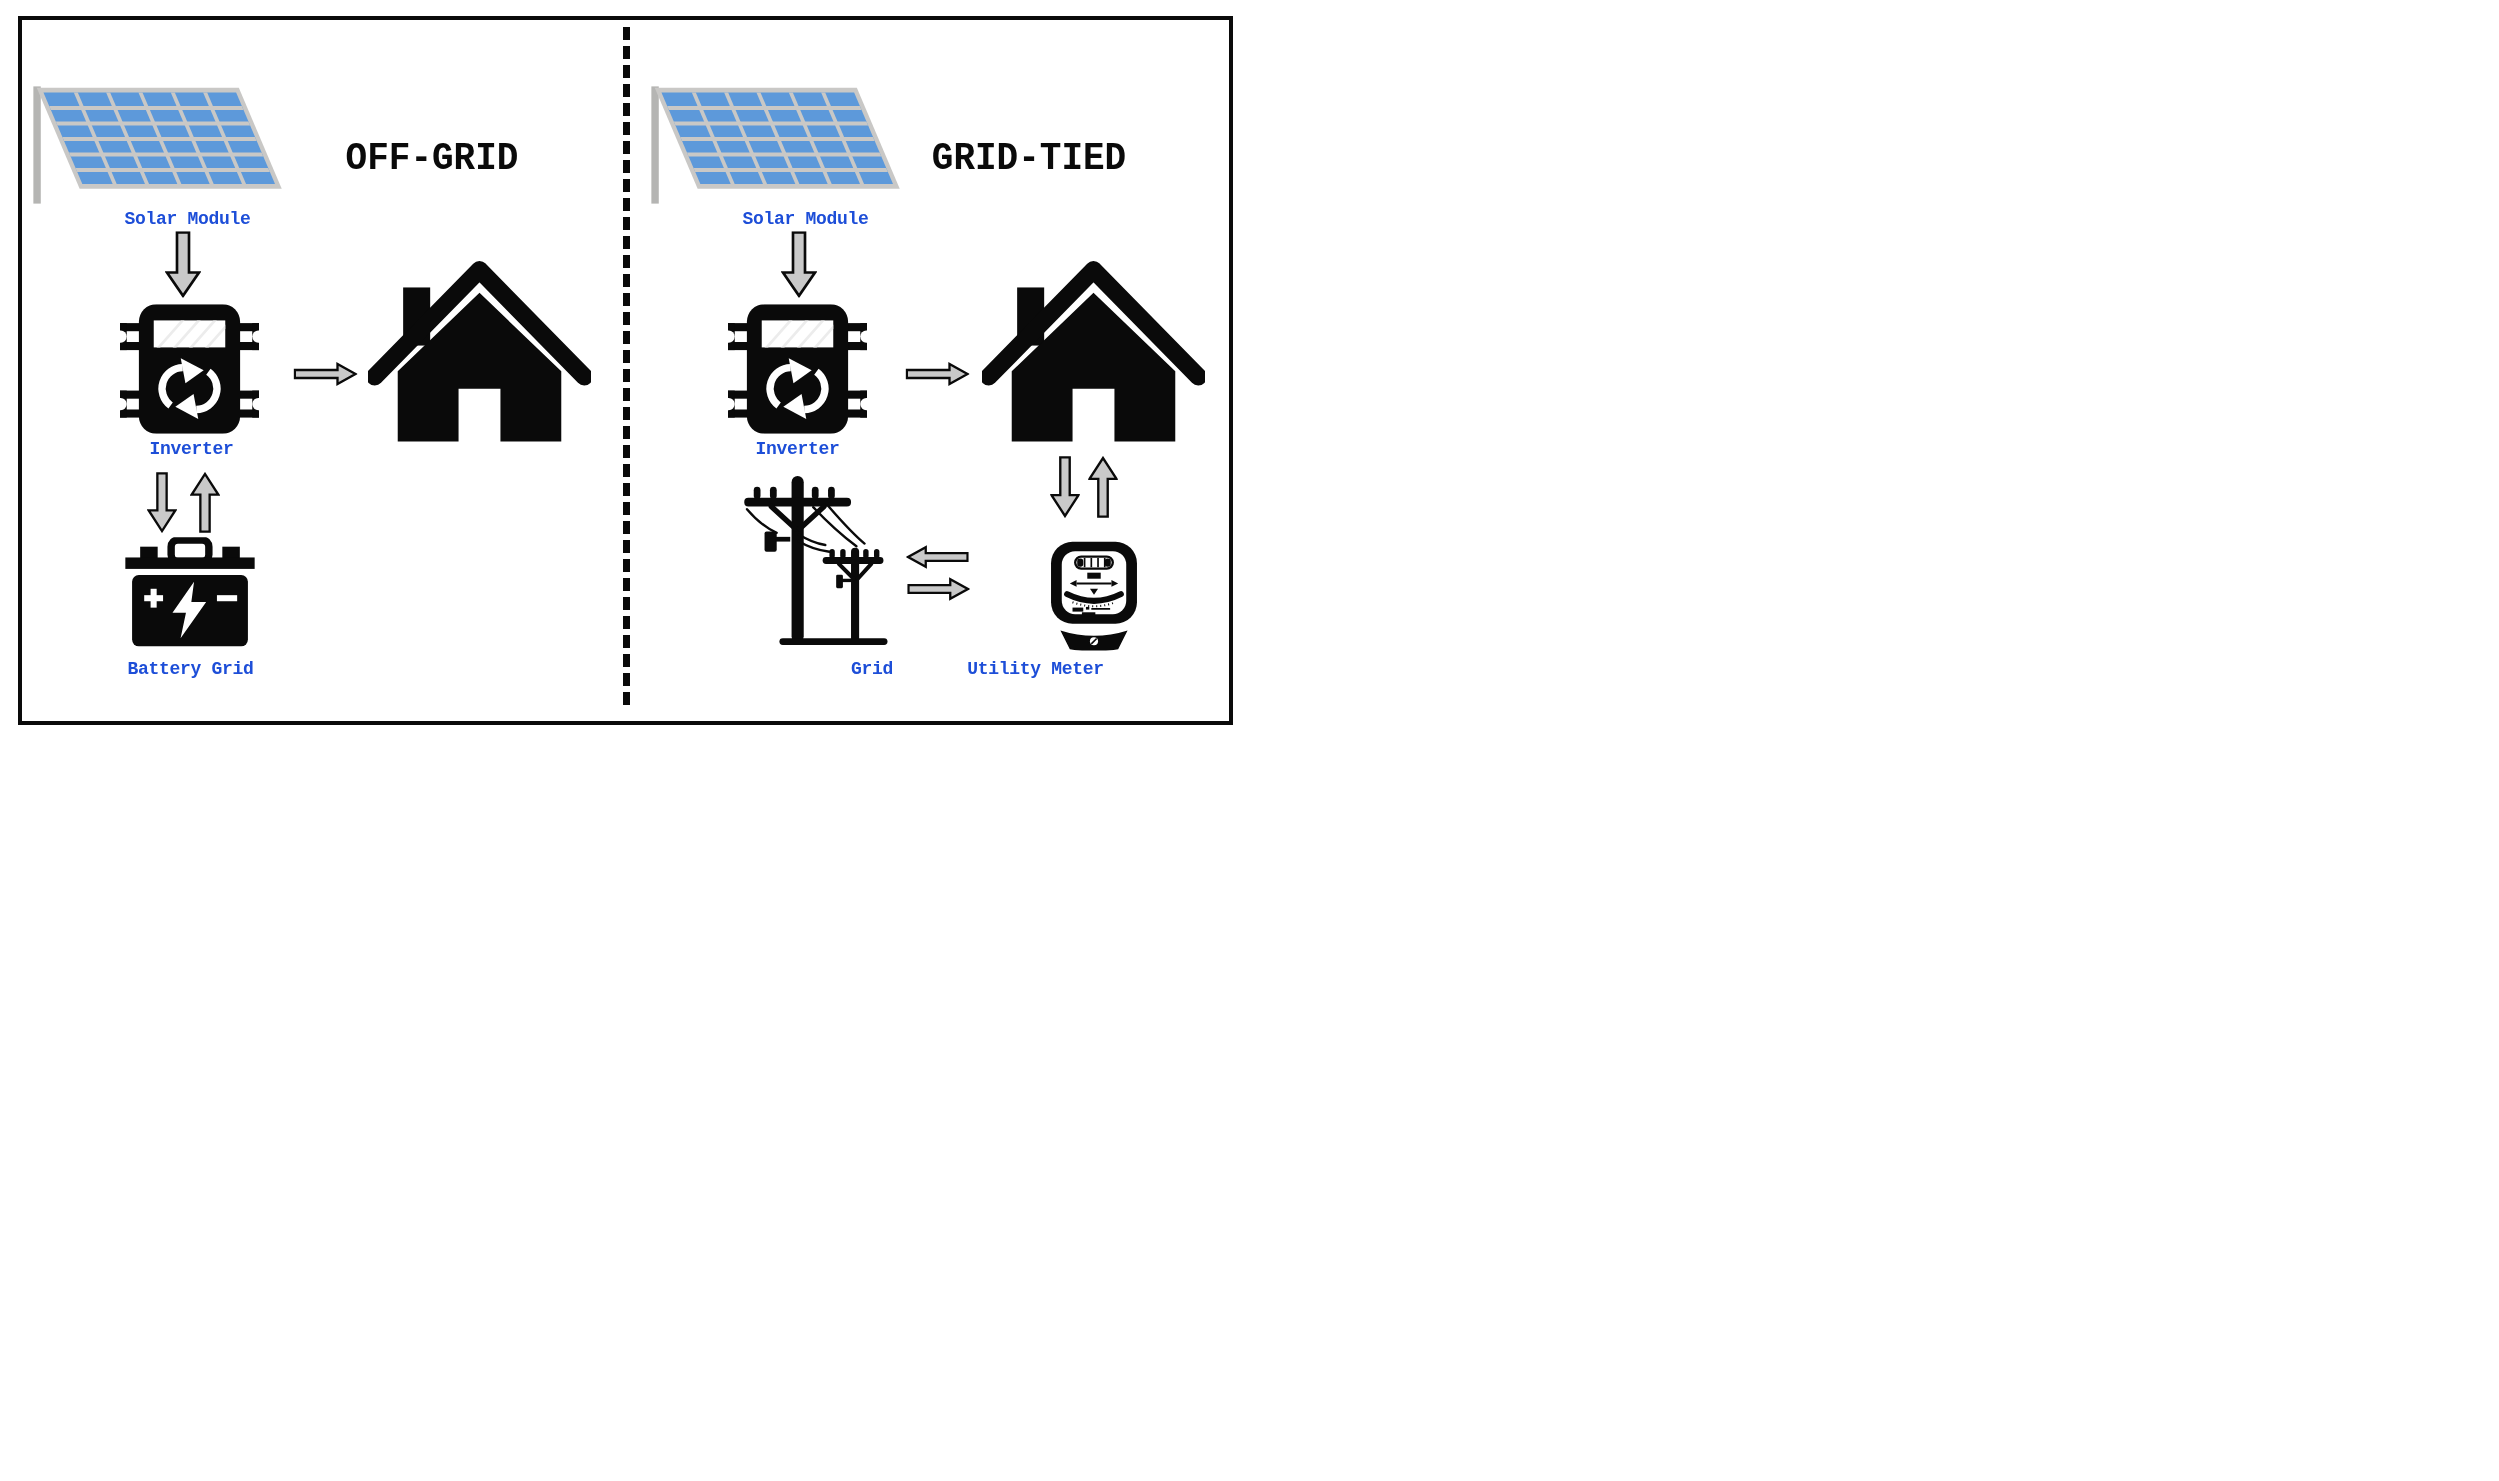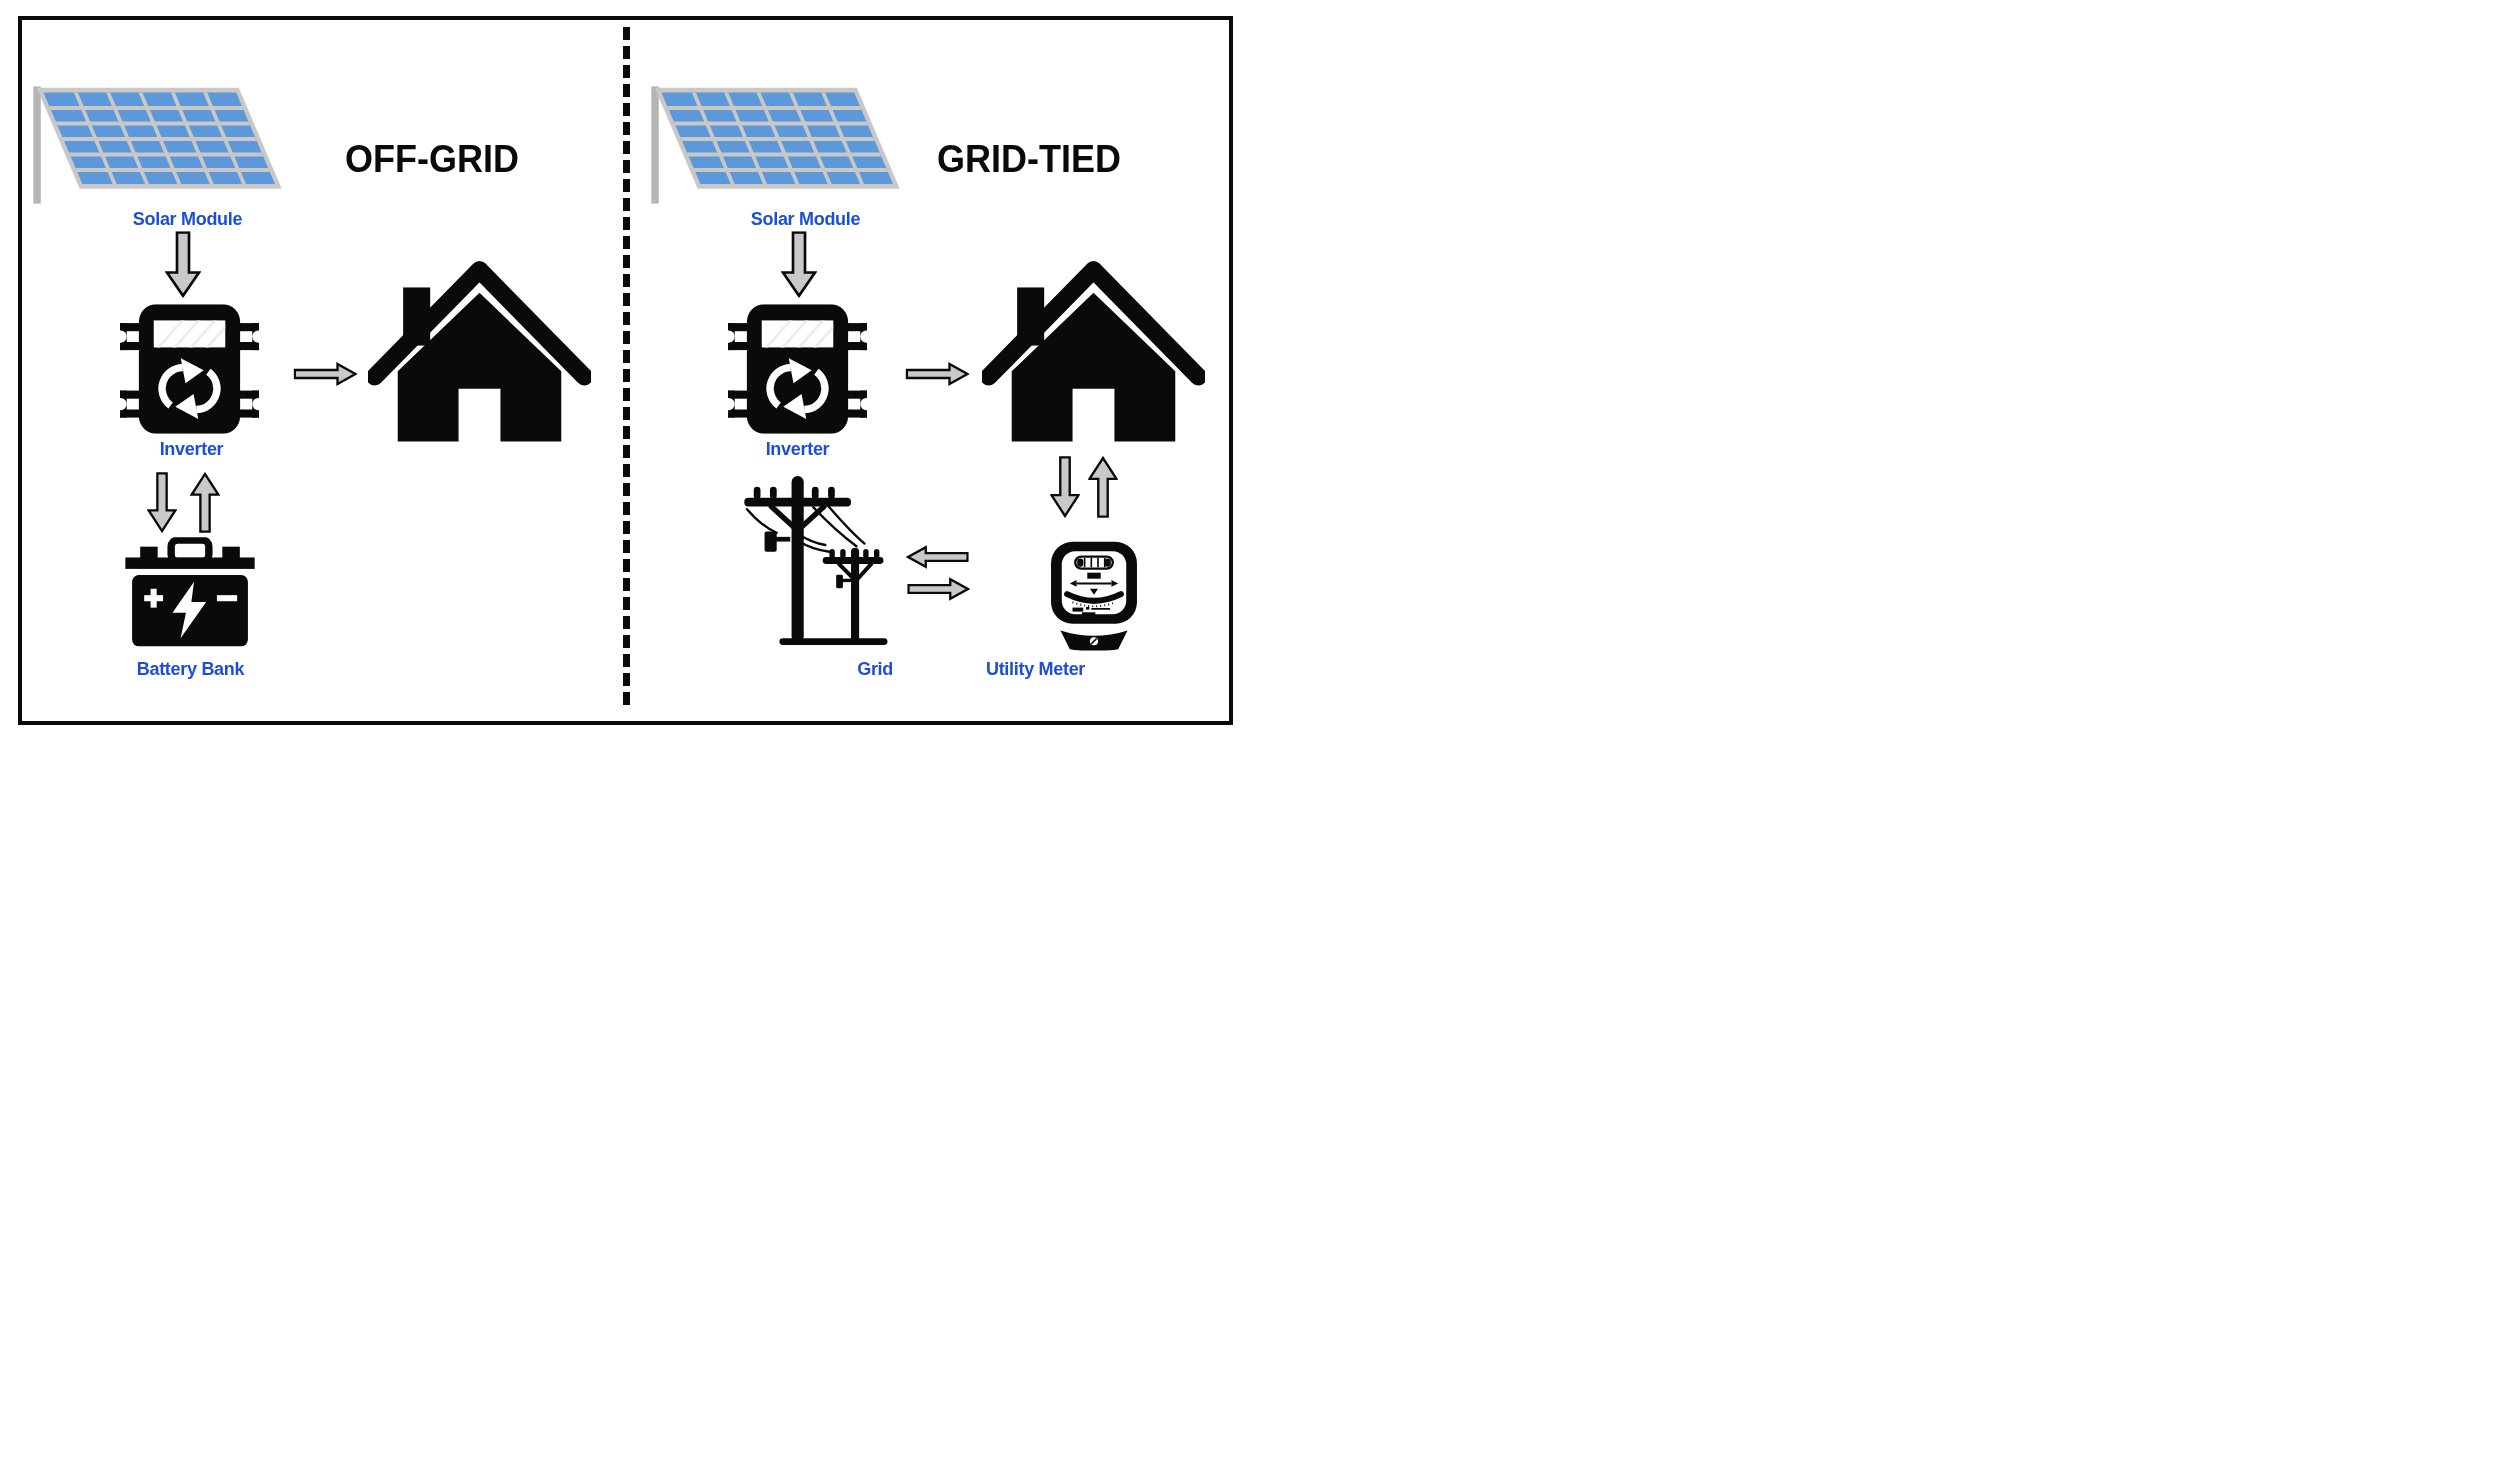--- a/index.html
+++ b/index.html
@@ -14,7 +14,7 @@
     position:relative;
     width:1250px;height:741px;
     background:#fff;
-    font-family:Liberation Sans, sans-serif;
+    font-family:Liberation Mono, monospace;
     overflow:hidden;
   }
   .frame{

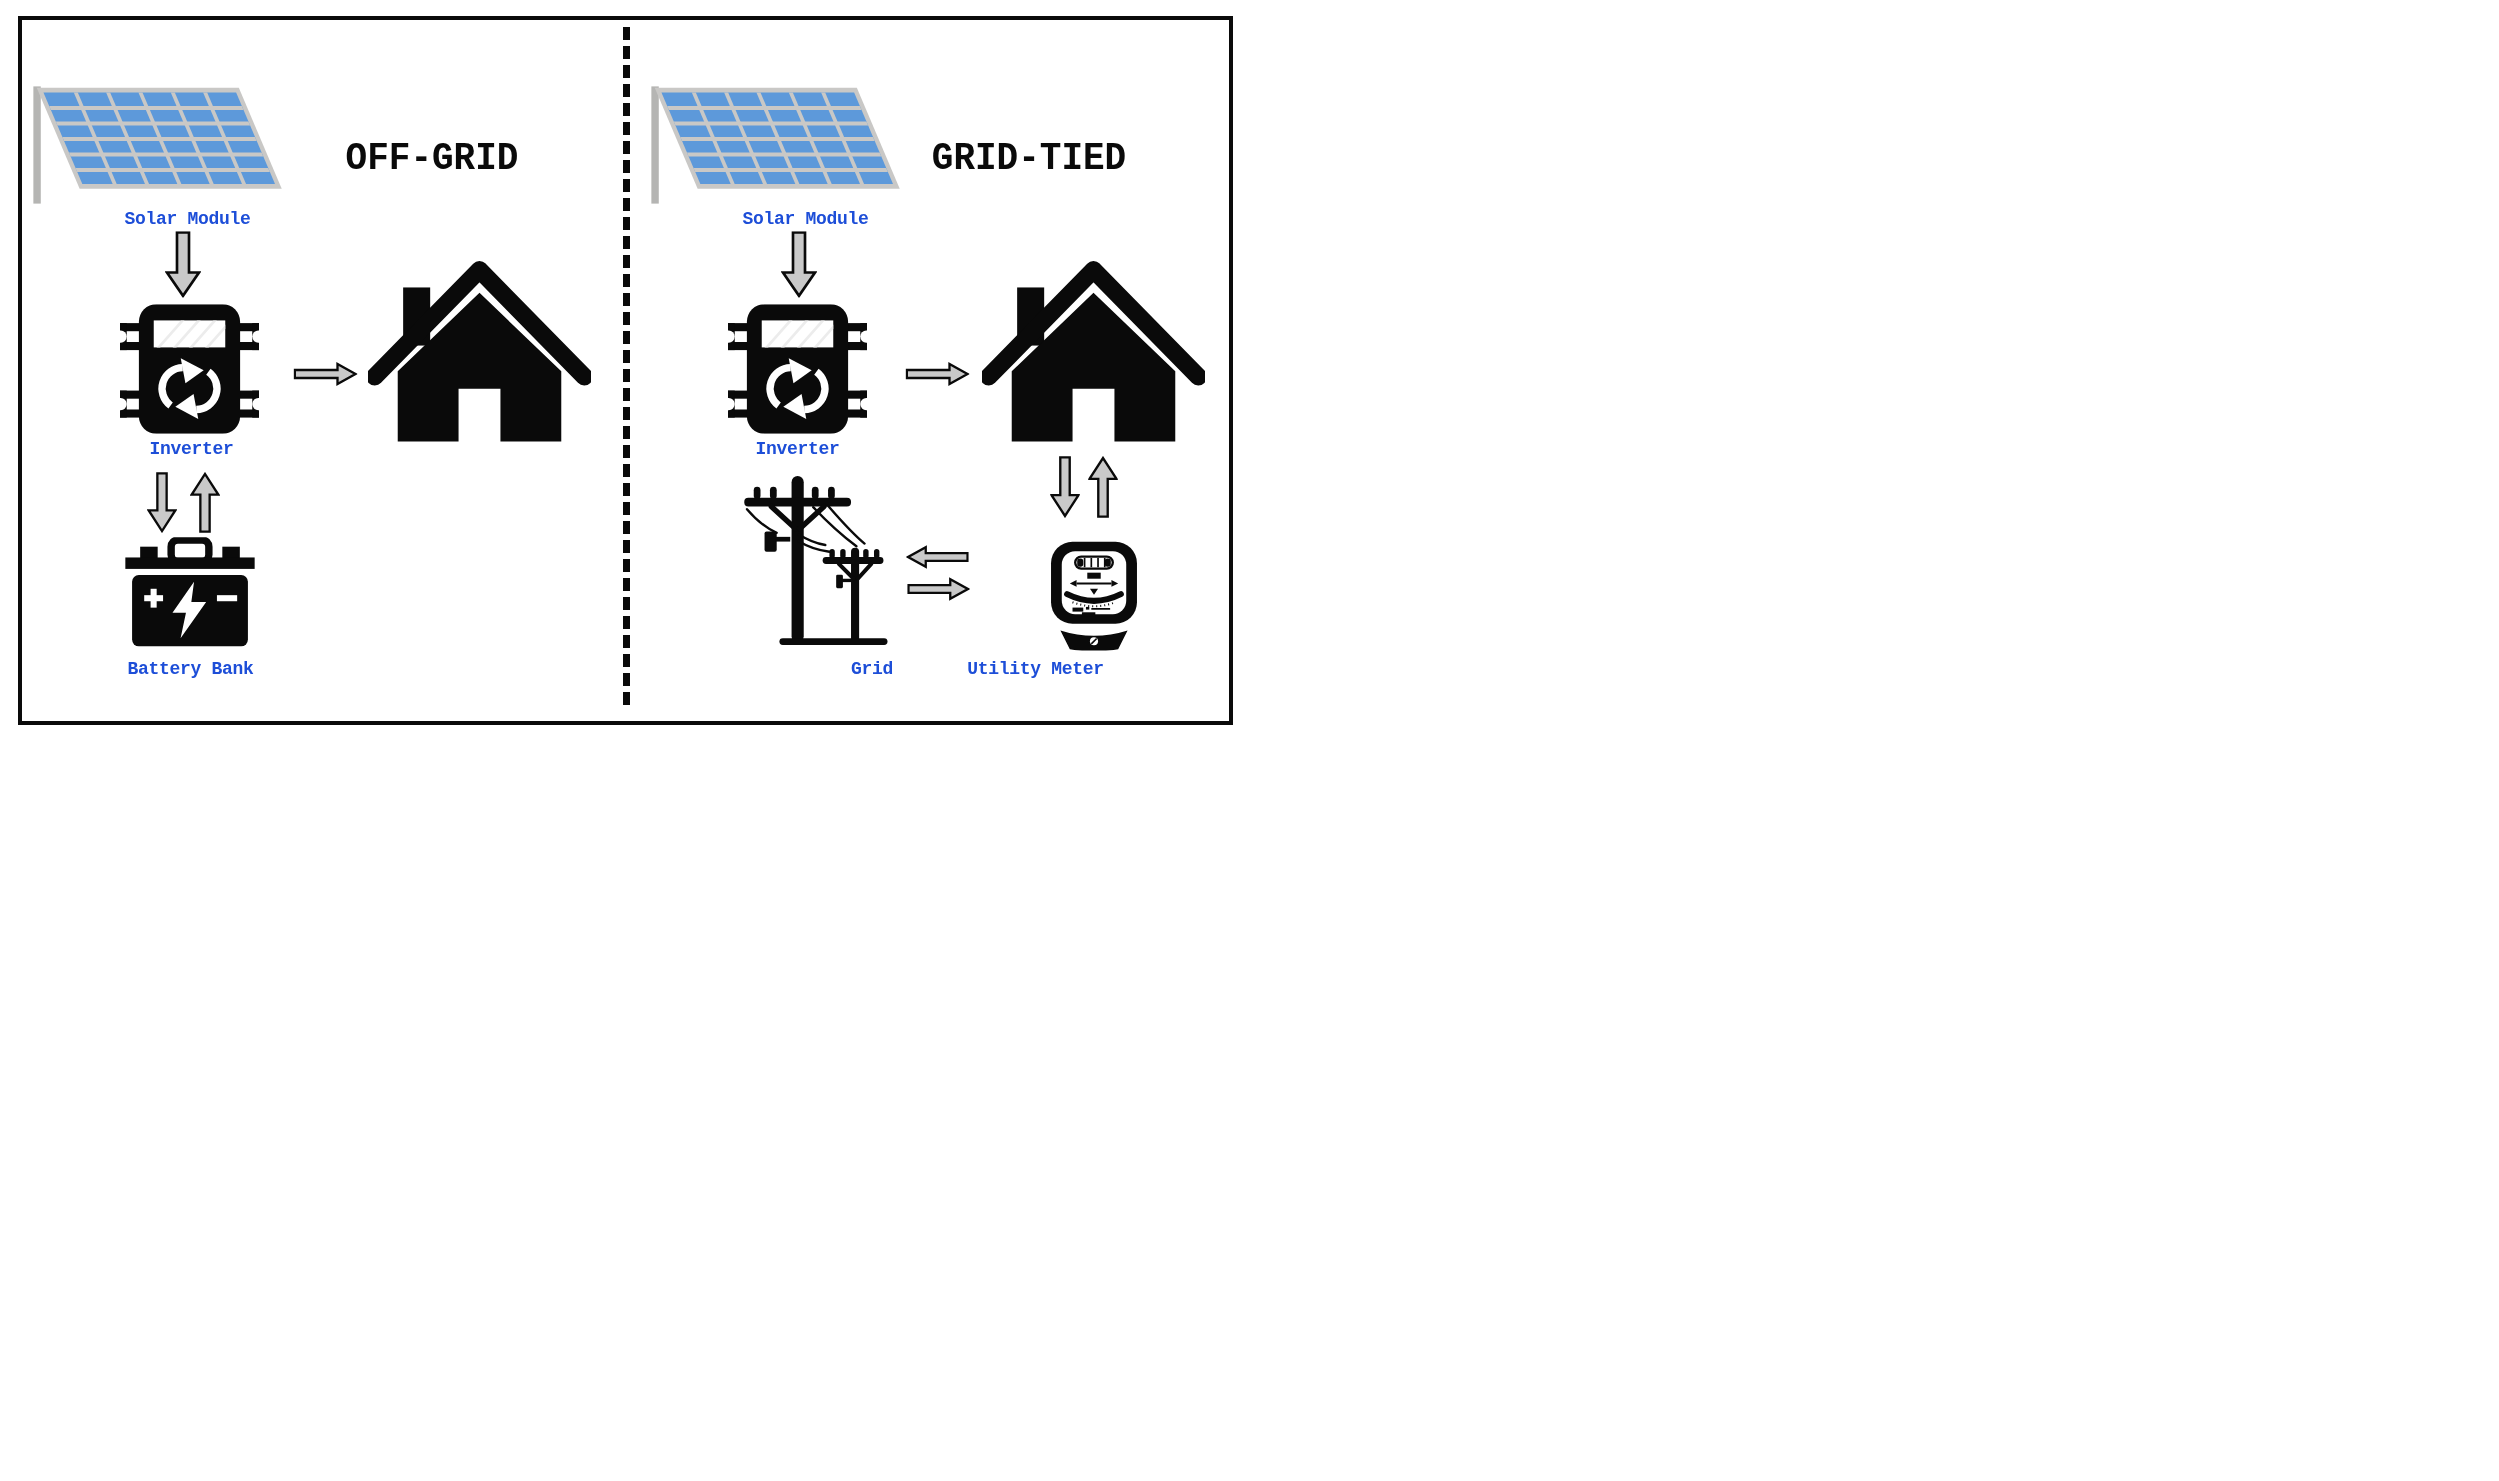--- a/index.html
+++ b/index.html
@@ -249,7 +249,7 @@
   <svg class="abs" style="left:124px;top:537px;" width="132" height="115" viewBox="0 0 196 170">
       <use href="#sym-battery"></use>
     </svg>
-  <div class="node-label" style="left:103px;top:657px;">Battery Bank</div>
+  <div class="node-label" style="left:103px;top:657px;">Battery Grid</div>
 
   <div class="title" style="left:894px;">GRID-TIED</div>
 

